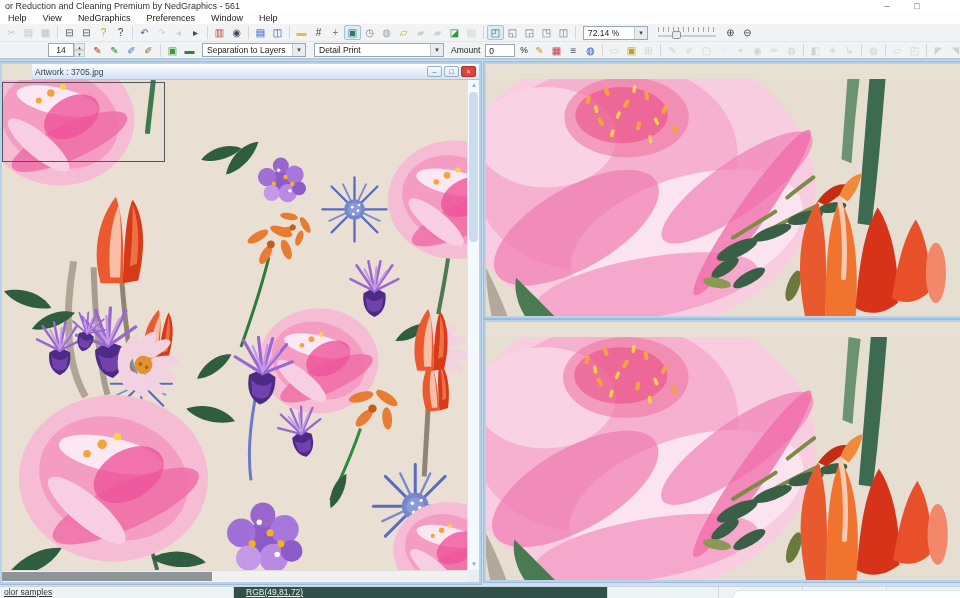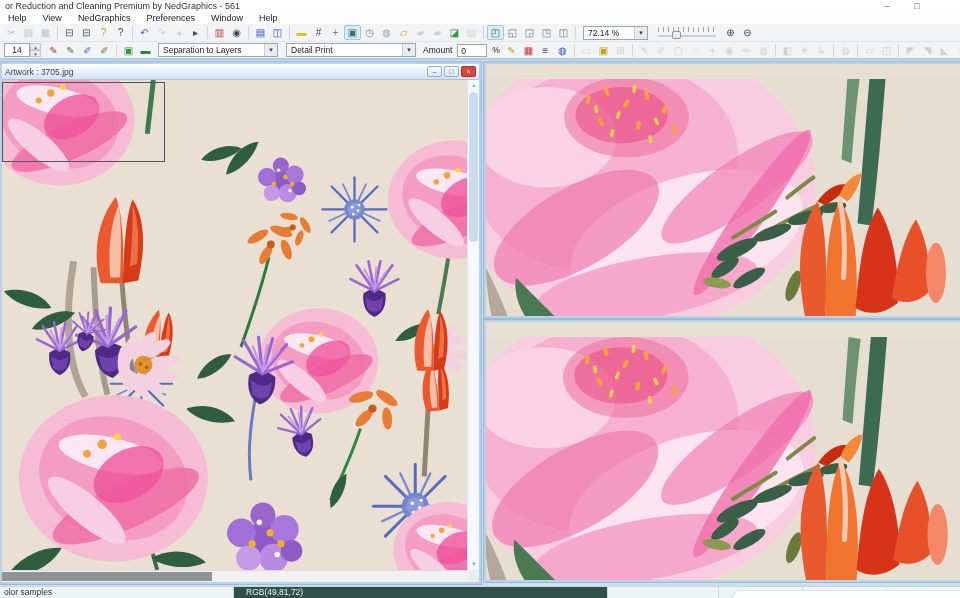--- a/index.html
+++ b/index.html
@@ -19,7 +19,7 @@
   
   .tb { position:absolute; left:0; width:960px; background:#f2f3f4; display:flex; align-items:center; border-bottom:1px solid #e3e5e7; }
   .tb1 { top:24px; height:18px; }
-  .tb2 { top:42px; height:18px; border-bottom:2px solid #aecbe4; }
+  .tb2 { top:42px; height:18px; border-bottom:2px solid #aecbe4;padding-left:44px; }
   .tbtn { width:17px; height:15px; display:inline-flex; align-items:center; justify-content:center; font-size:10px; line-height:15px; border:1px solid transparent; border-radius:2px; flex:0 0 auto; }
   .tbtn.dis { opacity:.5; filter:grayscale(1); }
   .tbtn.pressed { background:#dcebf7; border-color:#9ec4de; }

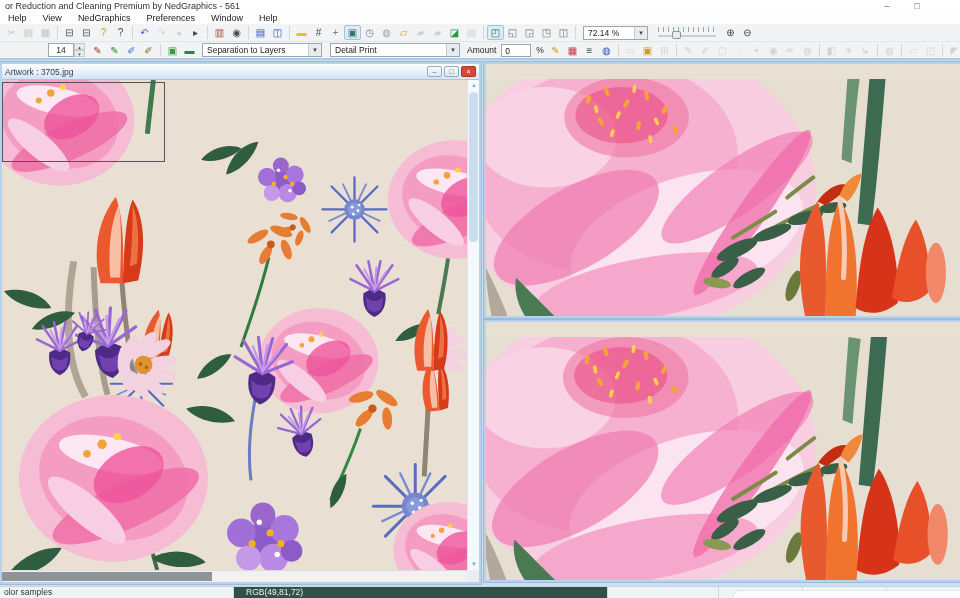--- a/index.html
+++ b/index.html
@@ -331,7 +331,7 @@
         <span class="tbtn" style="color: rgb(58, 154, 58);">▣</span>
         <span class="tbtn" style="color: rgb(42, 138, 58);">▬</span>
       </span>
-    <div class="combo" style="width:120px">
+    <div class="combo" style="width:104px">
       <span class="cval" style="flex:1">Separation to Layers</span>
       <span class="carr">▾</span>
     </div>

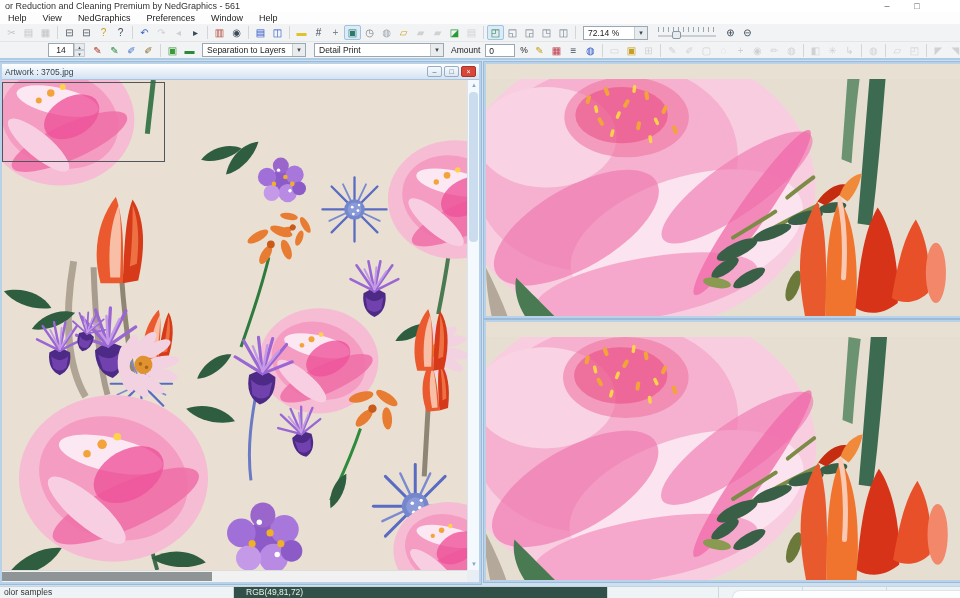--- a/index.html
+++ b/index.html
@@ -42,7 +42,7 @@
   
   .mdi { position:absolute; left:0; top:60px; width:960px; height:526px; background:#cde0f2; }
   .child { position:absolute; border:2px solid #b8d2ea; background:#e9e0d4; box-shadow:0 0 0 1px #9dbbd8; }
-  .childbar { height:16px; background:linear-gradient(#ffffff,#d4e2f2); border-bottom:1px solid #a8c4de; display:flex; align-items:center; padding:0 3px; }
+  .childbar { height:16px; background:linear-gradient(#ffffff,#d4e2f2); border-bottom:1px solid #a8c4de; display:flex; align-items:center; padding:0 3px;margin-left:30px; }
   .childbar .ctitle { font-size:8.5px; color:#33454f; white-space:nowrap; }
   .childbar.inactive .ctitle { color:#8a97a4; }
   .cbtns { margin-left:auto; display:flex; gap:2px; }

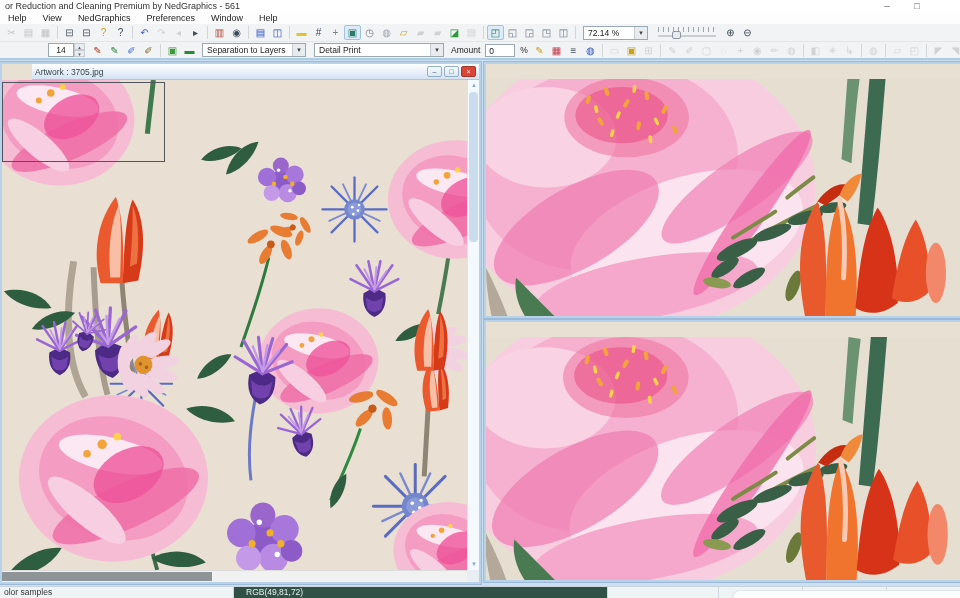--- a/index.html
+++ b/index.html
@@ -64,7 +64,7 @@
 
   
   .statusbar { position:absolute; left:0; top:586px; width:960px; height:12px; background:#eef3f6; border-top:1px solid #c8d4dc; display:flex; }
-  .seg { height:100%; border-right:1px solid #ccd7df; font-size:8.5px; line-height:11px; color:#333; padding:0 4px; overflow:hidden; white-space:nowrap; }
+  .seg { height:100%; border-right:1px solid #ccd7df; font-size:8.5px; line-height:11px; color:#333; padding:0 4px; overflow:hidden; white-space:nowrap;text-decoration:underline; }
   .seg.swatch { color:#e9f1ed; }
   .taskbar-peek { position:absolute; right:0; bottom:0; width:228px; height:8px; background:#fcfdfe; border:1px solid #dfe5ea; border-top-left-radius:8px; border-right:none; border-bottom:none; }
 </style>

